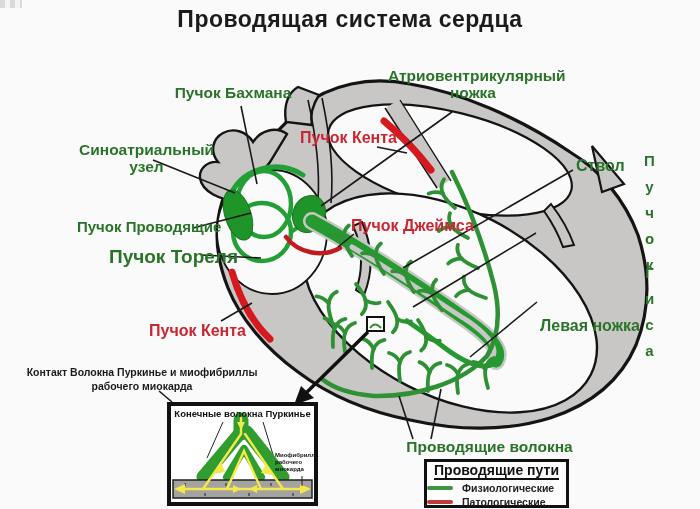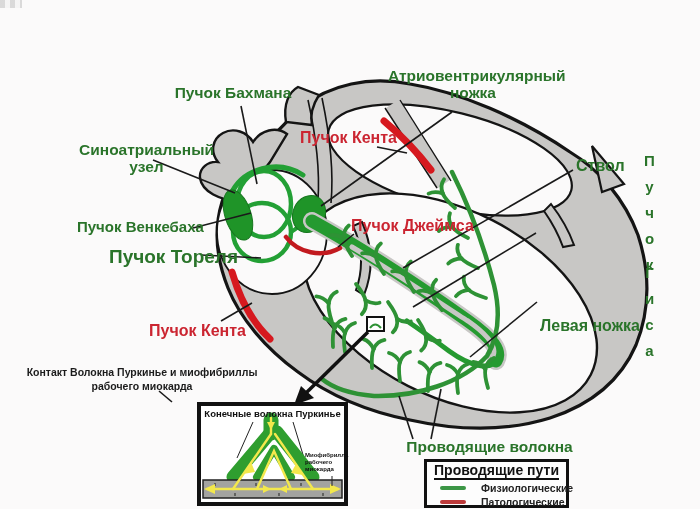--- a/index.html
+++ b/index.html
@@ -154,6 +154,7 @@
     </g>
   </svg>
 
+  <div class="title">Проводящая система сердца</div>
   <div class="lbl green c lbl-bachmann">Пучок Бахмана</div>
   <div class="lbl green c lbl-av">Атриовентрикулярный ножка</div>
   <div class="lbl red lbl-kent-top">Пучок Кента</div>

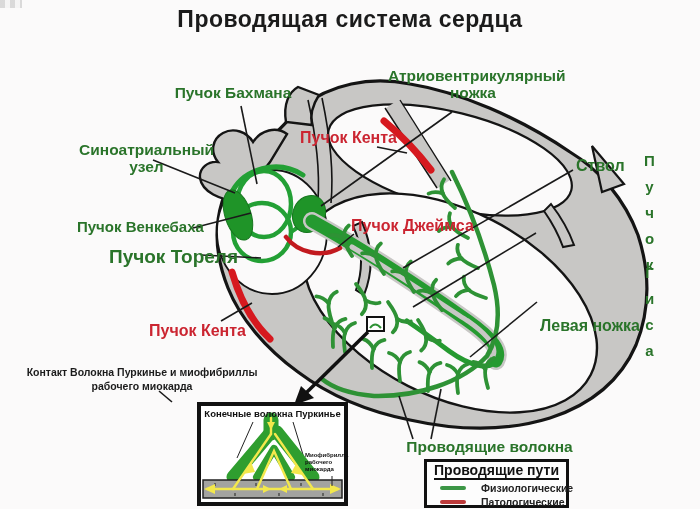--- a/index.html
+++ b/index.html
@@ -159,7 +159,7 @@
   <div class="lbl green c lbl-av">Атриовентрикулярный ножка</div>
   <div class="lbl red lbl-kent-top">Пучок Кента</div>
   <div class="lbl green c lbl-sino">Синоатриальный узел</div>
-  <div class="lbl green lbl-wenck">Пучок Венкебаха</div>
+  <div class="lbl green lbl-wenck">Пучок Проводящие</div>
   <div class="lbl green lbl-thorel">Пучок Тореля</div>
   <div class="lbl red lbl-james">Пучок Джеймса</div>
   <div class="lbl green lbl-stvol">Ствол</div>

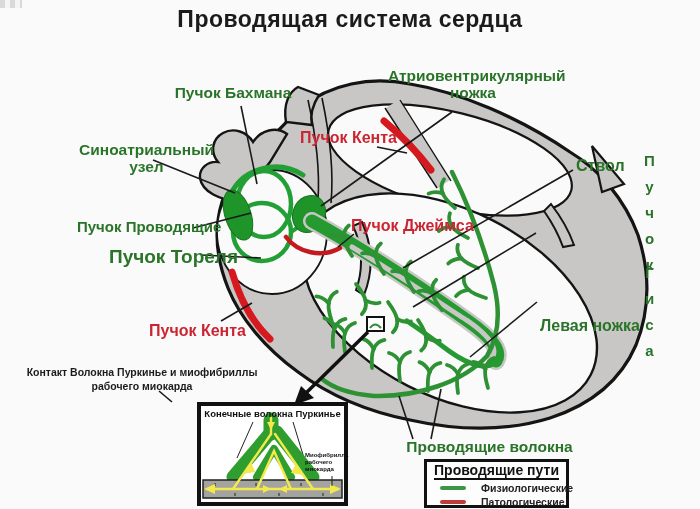--- a/index.html
+++ b/index.html
@@ -31,7 +31,7 @@
   svg.overlay{position:absolute;left:0;top:0;}
   
   .inset{position:absolute;left:167px;top:402px;width:151px;height:104px;box-sizing:border-box;
-         border:4px solid #111;background:#fff;margin-left:30px;}
+         border:4px solid #111;background:#fff;}
   .inset-title{position:absolute;left:0;top:2px;width:100%;text-align:center;
          font-size:9.5px;font-weight:bold;color:#111;}
   .inset-myofibril{position:absolute;right:1px;top:46px;width:38px;font-size:6px;

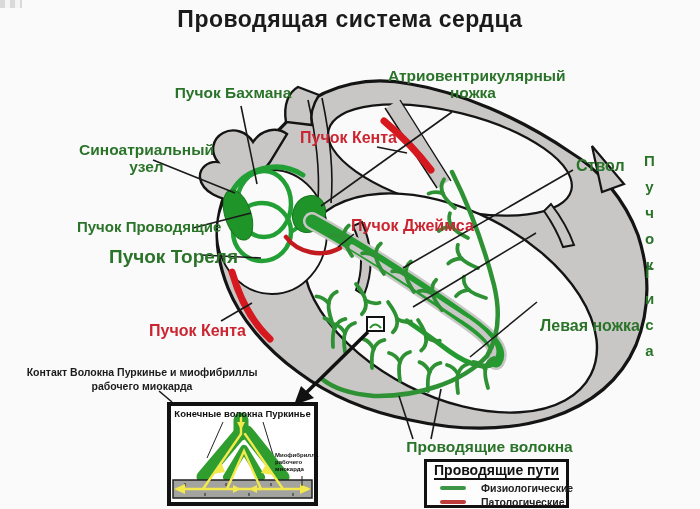--- a/index.html
+++ b/index.html
@@ -41,7 +41,7 @@
           border:3px solid #111;background:#fdfdfd;}
   .legend-title{display:block;margin:0 7px;text-align:right;font-size:14px;font-weight:bold;
           color:#111;border-bottom:2px solid #111;padding-bottom:0px;}
-  .legend-row{display:flex;align-items:center;gap:15px;padding-left:13px;height:12px;margin-top:2px;}
+  .legend-row{display:flex;align-items:center;gap:9px;padding-left:0;height:12px;margin-top:2px;}
   .swatch{width:26px;height:4px;border-radius:2px;flex:0 0 auto;}
   .swatch-phys{background:#3c9646;} .swatch-path{background:#bd3b3b;}
   .legend-row span{font-size:10.5px;font-weight:bold;color:#222;}

